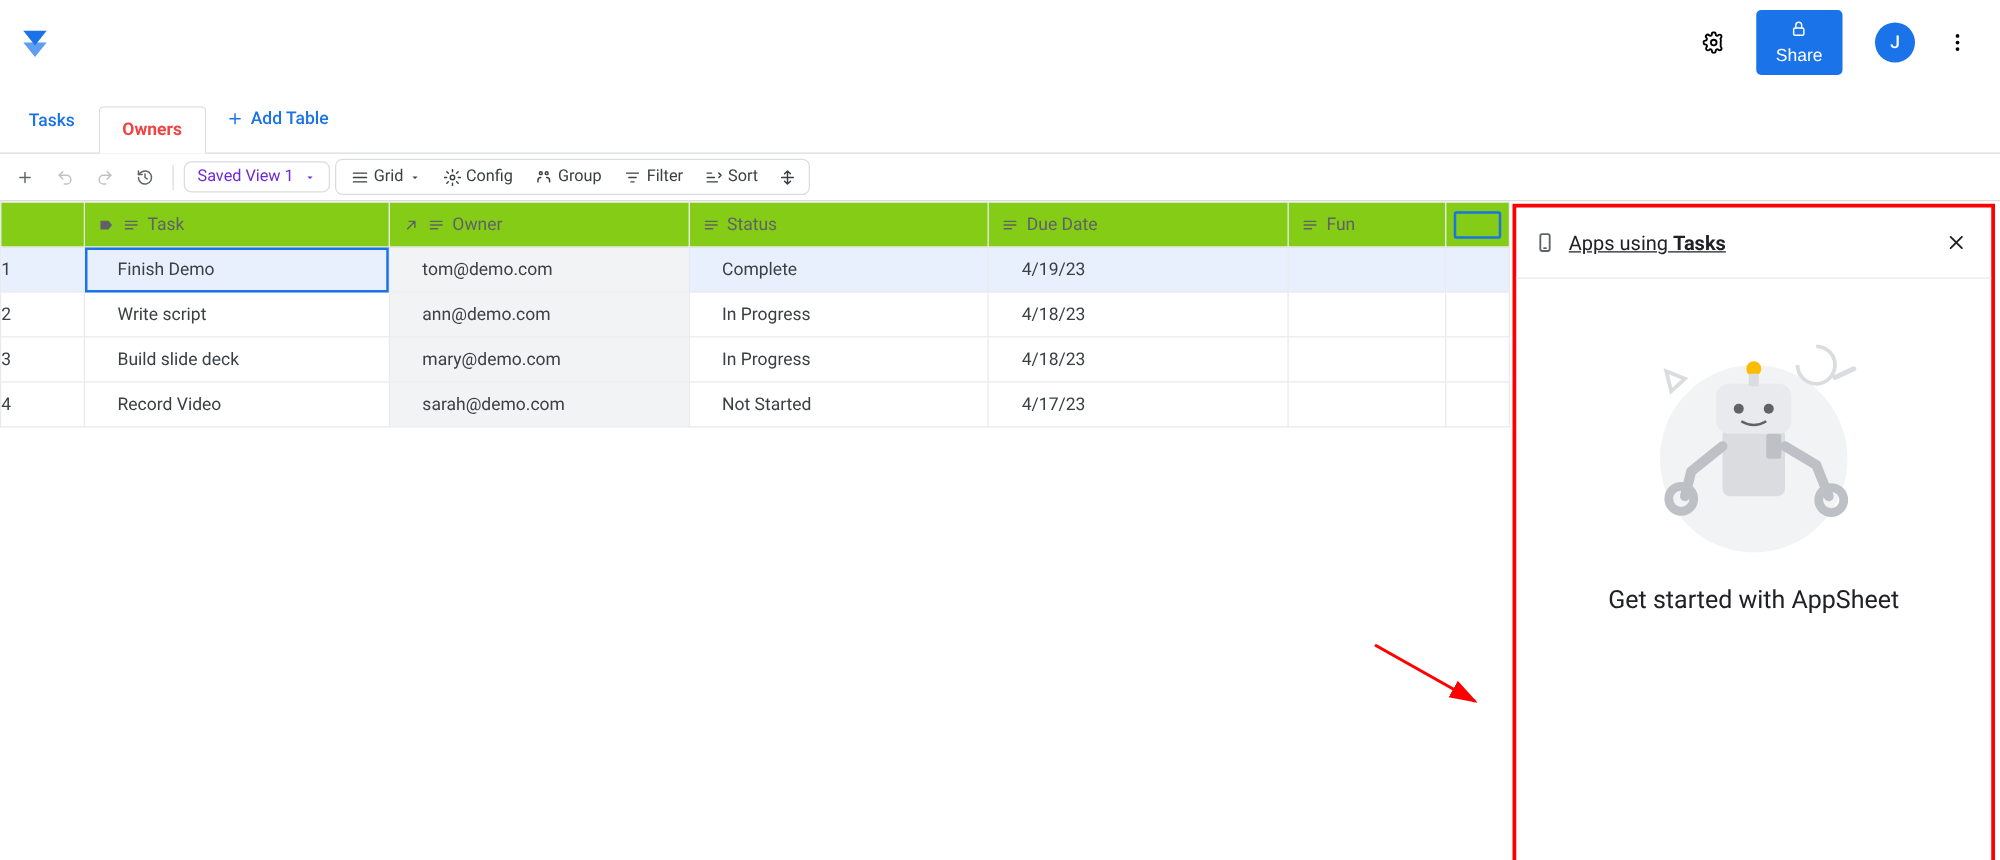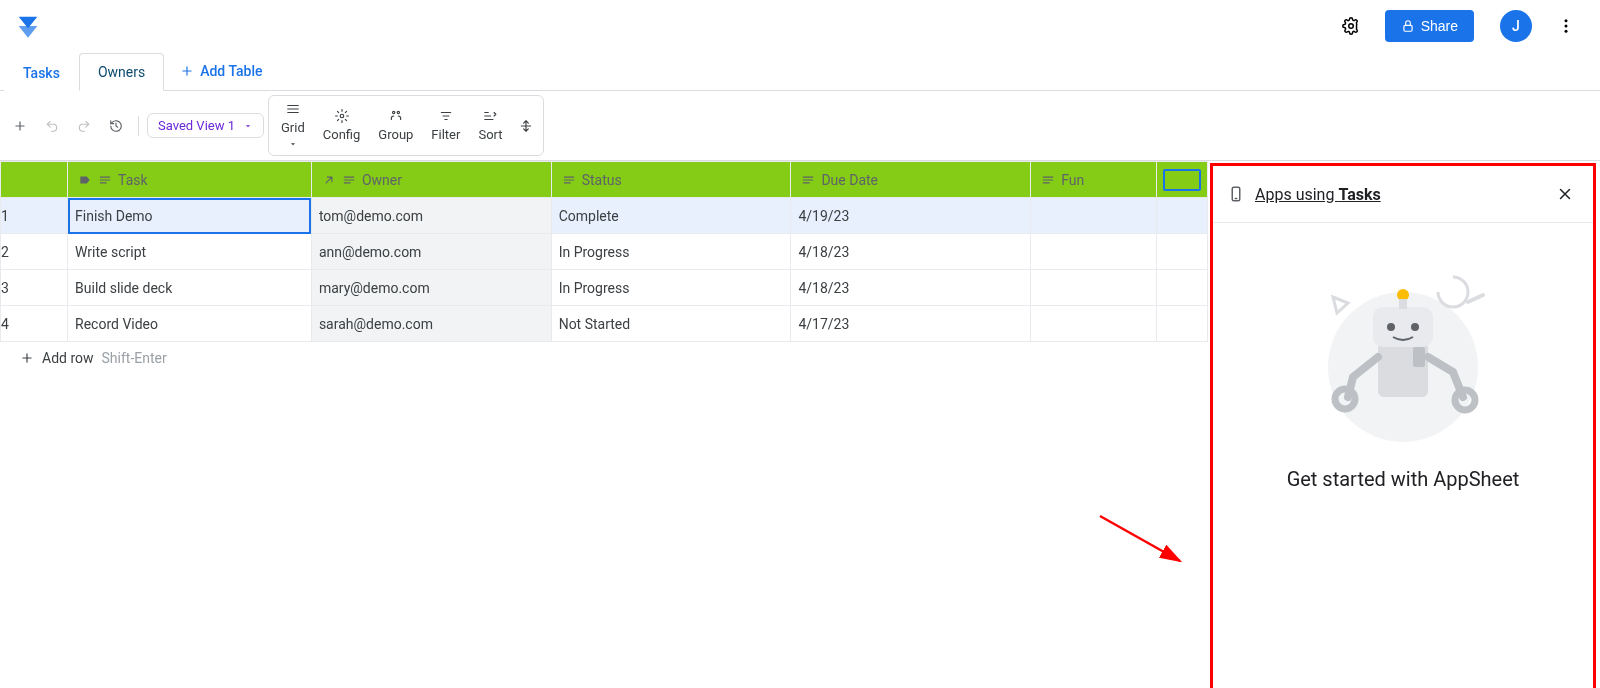--- a/index.html
+++ b/index.html
@@ -13,7 +13,7 @@
 .page-title { font-size: 22px; color: #202124; font-weight: 400; margin-top: 2px; }
 .header-spacer { flex: 1; }
 .icon-btn { width: 36px; height: 36px; border-radius: 50%; display: flex; align-items: center; justify-content: center; cursor: pointer; background: none; border: none; }
-.share-btn { background: #1a73e8; color: #fff; border: none; border-radius: 4px; padding: 8px 16px; font-size: 14px; font-weight: 500; display: flex; align-items: center; gap: 6px; cursor: pointer; }
+.share-btn { background: #1a73e8; color: #fff; border: none; border-radius: 4px; padding: 8px 16px; font-size: 14px; font-weight: 500; display: flex; align-items: center; gap: 6px; cursor: pointer; flex-direction: column; }
 .avatar { width: 32px; height: 32px; border-radius: 50%; background: #1a73e8; color: #fff; display: flex; align-items: center; justify-content: center; font-size: 14px; font-weight: 500; margin-left: 10px; }
 
 

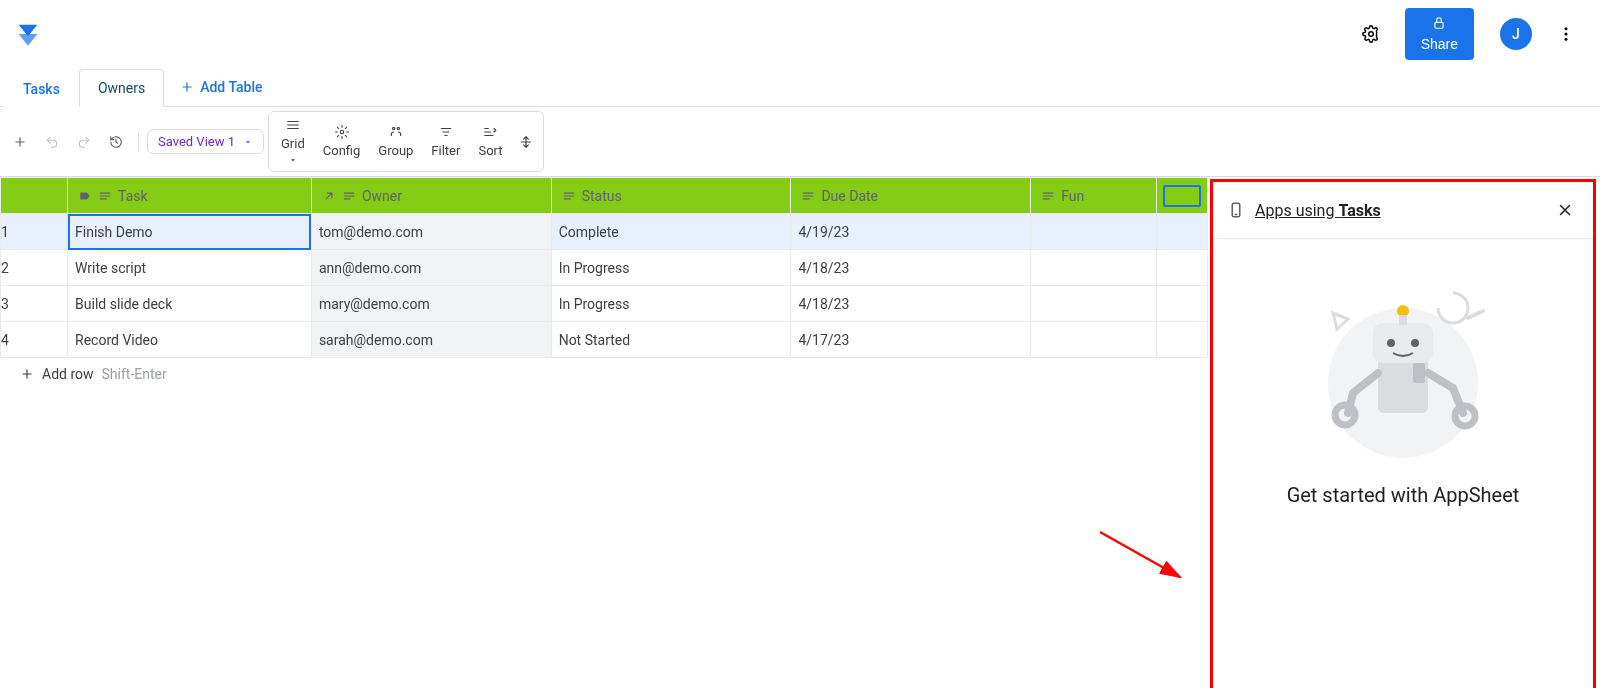--- a/index.html
+++ b/index.html
@@ -20,7 +20,7 @@
 .tabs-bar { display: flex; align-items: center; border-bottom: 1px solid #dadce0; padding-left: 4px; }
 .tab { padding: 10px 18px; cursor: pointer; font-size: 14px; color: #5f6368; border: 1px solid transparent; border-bottom: none; position: relative; top: 1px; background: #fff; }
 .tab.active { color: #1a73e8; font-weight: 500; }
-.tab.owners { color: #0c4a6e; border: 1px solid #dadce0; border-bottom: 1px solid #fff; border-radius: 4px 4px 0 0; font-weight: 400; }
+.tab.owners { color: #ef4444; border: 1px solid #dadce0; border-bottom: 1px solid #fff; border-radius: 4px 4px 0 0; font-weight: 700; margin-top: 16px; }
 .add-table-btn { color: #1a73e8; display: flex; align-items: center; gap: 6px; padding: 10px 16px; cursor: pointer; font-weight: 500; }
 
 

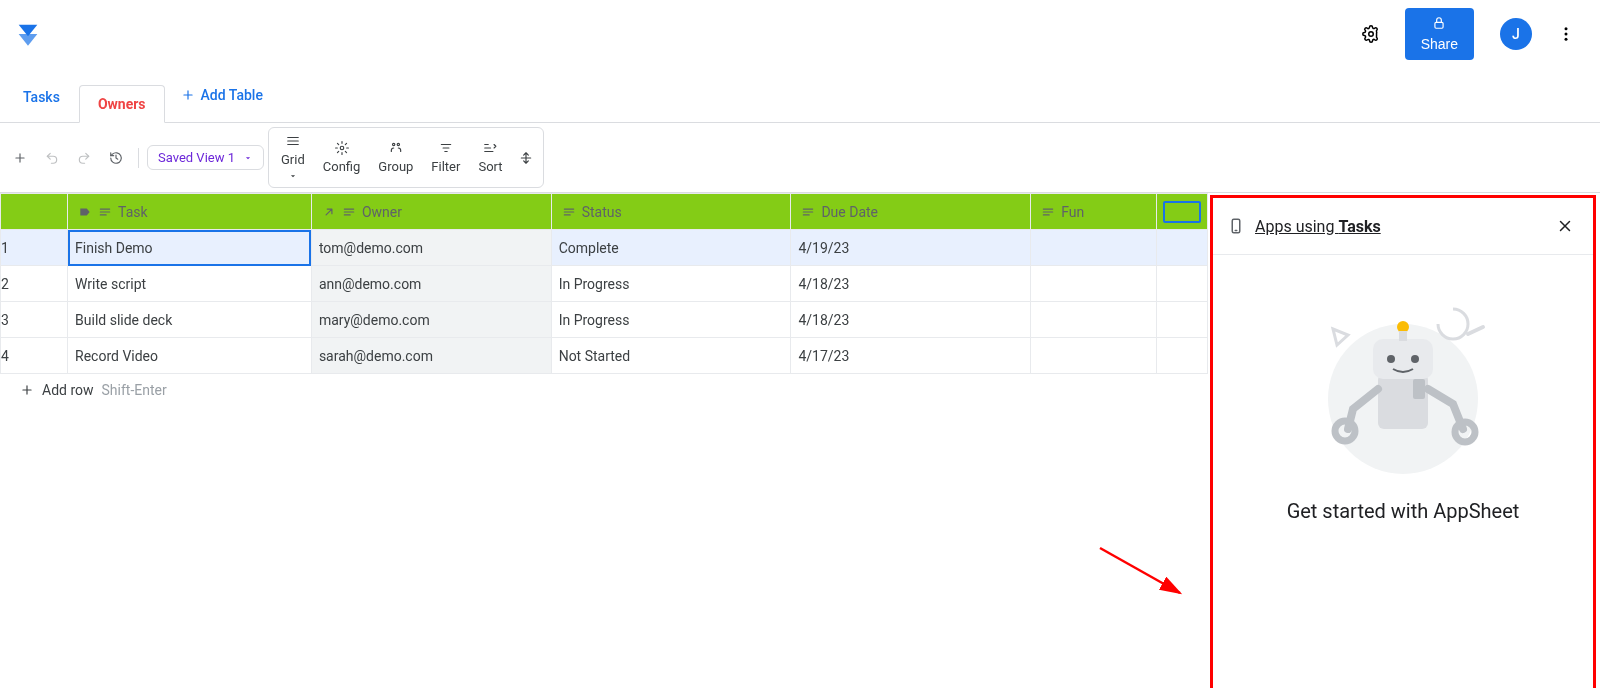--- a/index.html
+++ b/index.html
@@ -29,7 +29,7 @@
 .tb-sep { width: 1px; height: 20px; background: #dadce0; margin: 0 4px; }
 .tb-pill { border: 1px solid #dadce0; border-radius: 6px; padding: 4px 10px; display: flex; align-items: center; gap: 8px; cursor: pointer; color: #6d28d9; font-size: 13px; }
 .toolbar-right { display: flex; align-items: center; gap: 2px; border: 1px solid #dadce0; border-radius: 6px; padding: 2px 4px; }
-.tb-item { display: flex; align-items: center; gap: 4px; padding: 4px 8px; cursor: pointer; color: #3c4043; font-size: 13px; border-radius: 4px; flex-direction: column; }
+.tb-item { display: flex; align-items: center; gap: 4px; padding: 4px 8px; cursor: pointer; color: #3c4043; font-size: 13px; border-radius: 4px; }
 
 
 .main { display: flex; height: calc(100vh - 140px); }

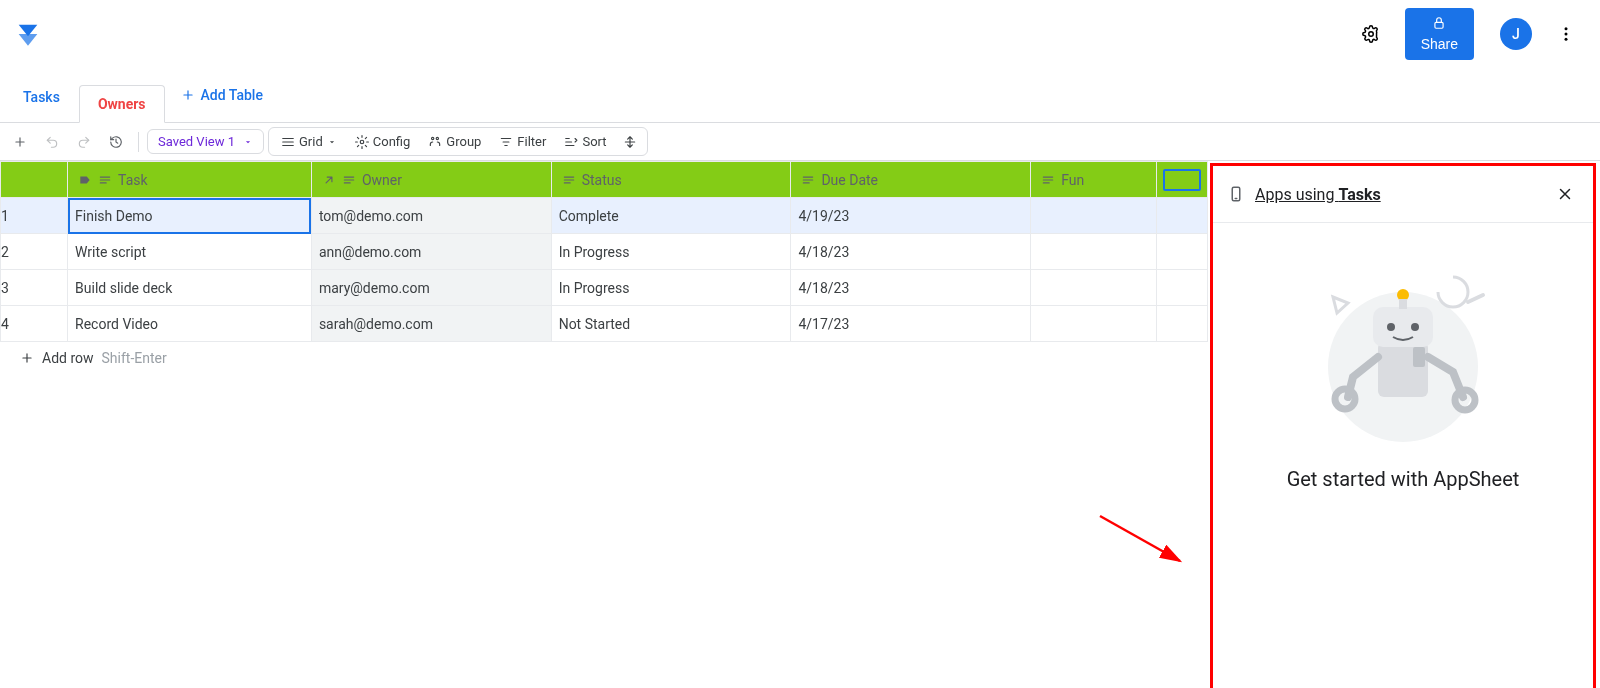--- a/index.html
+++ b/index.html
@@ -40,7 +40,7 @@
 .col-num { width: 66px; text-align: right; padding-right: 10px; color: #5f6368; background: #fff; }
 th.col-num { background: #fff; }
 .header-cell { display: flex; align-items: center; gap: 6px; padding: 0 10px; height: 100%; }
-.cell { padding: 0 7px; display: flex; align-items: center; height: 100%; }
+.cell { padding: 0 26px; display: flex; align-items: center; height: 100%; }
 .ref-cell { background: #f1f3f4; }
 tr.selected td { background: #e8f0fe; }
 tr.selected td.col-num { background: #e8f0fe; }

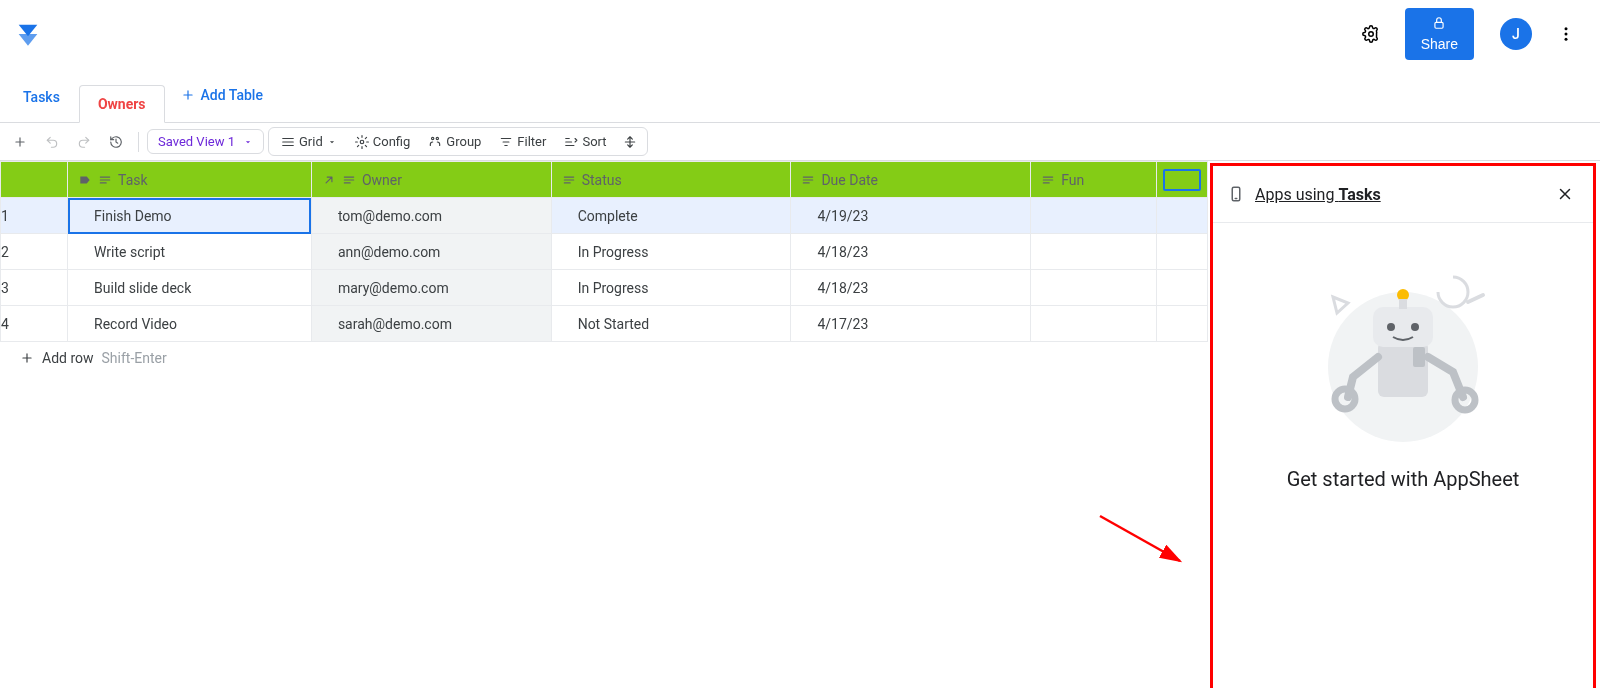--- a/index.html
+++ b/index.html
@@ -339,13 +339,6 @@
           </tr>
         </tbody>
     </table>
-    <div class="add-row">
-      <svg class="ico ico-sm" viewBox="0 0 24 24" style="color:#3c4043">
-          <path d="M12 5v14M5 12h14"></path>
-        </svg>
-      <span>Add row</span>
-      <span class="shortcut">Shift-Enter</span>
-    </div>
 
     <svg class="arrow-annotation" style="left:1095px; top:350px" width="100" height="60">
       <defs>

